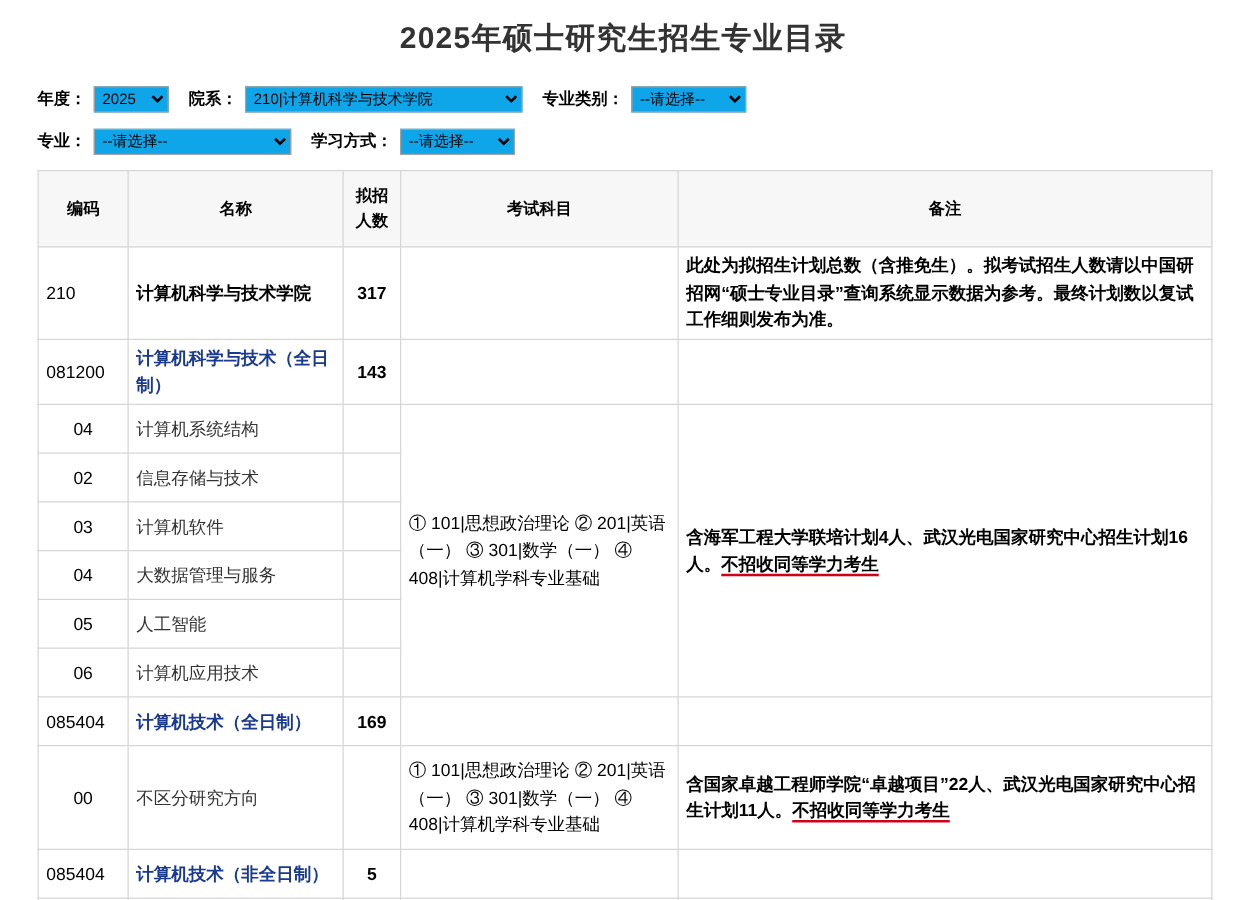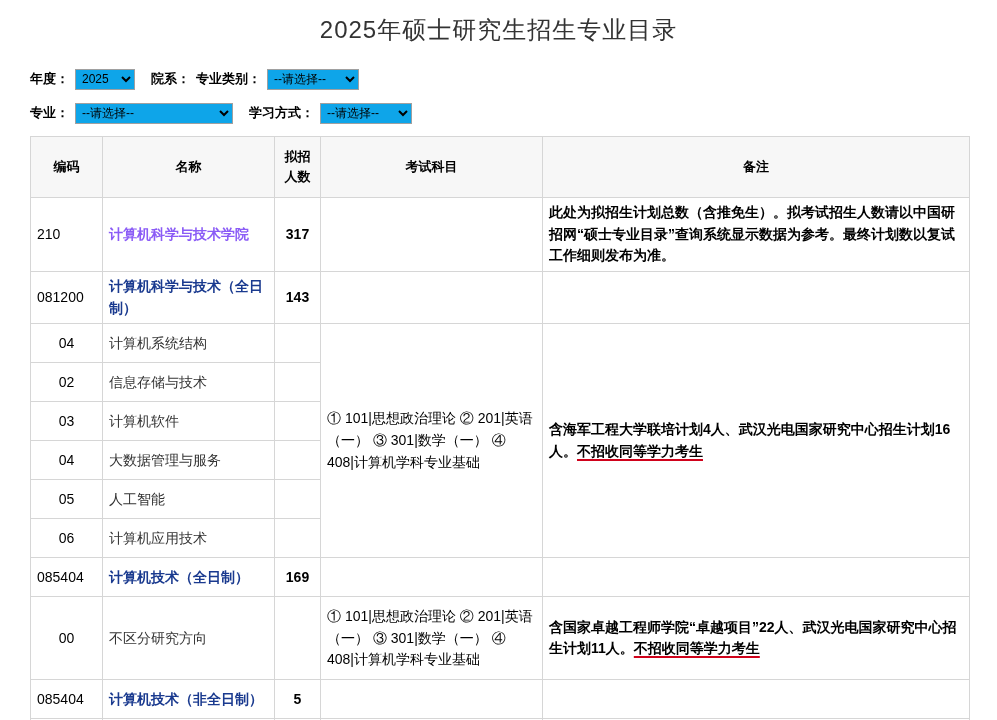--- a/index.html
+++ b/index.html
@@ -24,7 +24,7 @@
     text-align: center;
     font-size: 24px;
     color: #333333;
-    font-weight: normal;
+    font-weight: bold;
     padding-top: 14px;
     letter-spacing: 1px;
   }

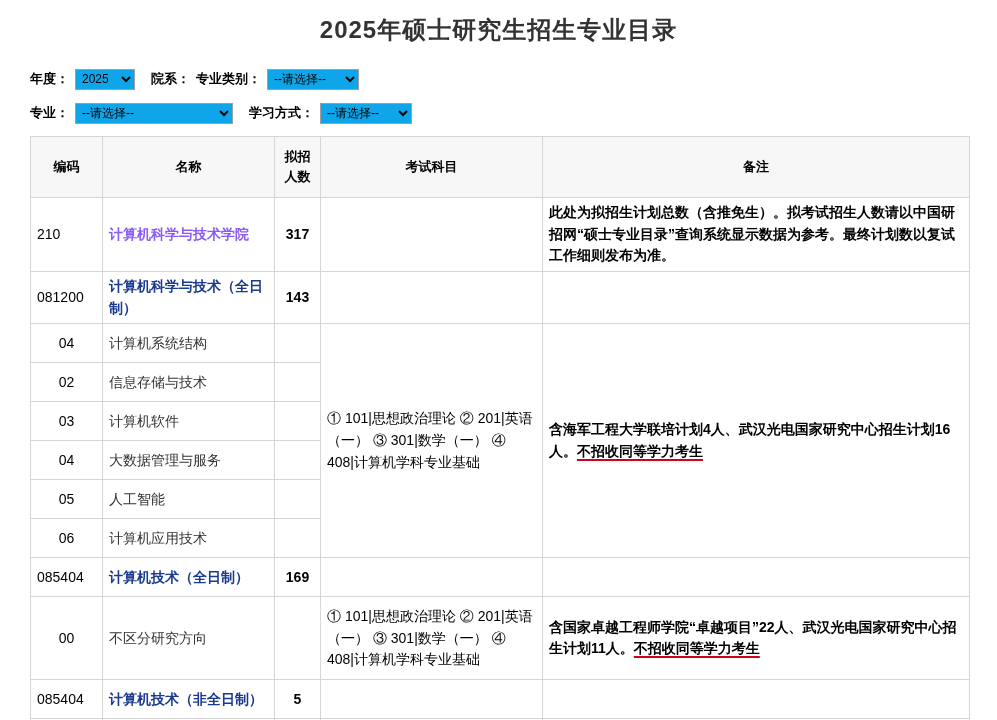--- a/index.html
+++ b/index.html
@@ -128,6 +128,9 @@
         <option>2025</option>
       </select>
       <span class="filter-label">院系：</span>
+      <select class="sel sel-dept">
+        <option>210|计算机科学与技术学院</option>
+      </select>
       <span class="filter-label">专业类别：</span>
       <select class="sel sel-type">
         <option>--请选择--</option>

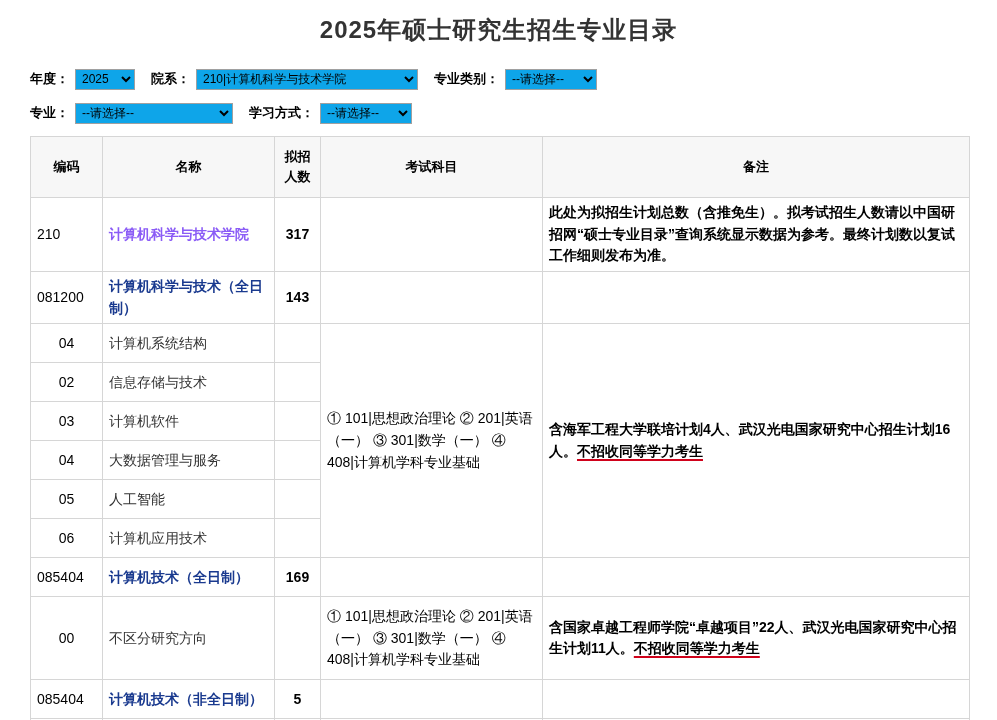--- a/index.html
+++ b/index.html
@@ -89,7 +89,7 @@
   .col-note { width: auto; }
   td.code-major { font-weight: normal; text-align: left; }
   td.name-major { font-weight: bold; color: #1a3a8f; }
-  td.name-dept { font-weight: bold; color: #8b5cf6; }
+  td.name-dept { font-weight: bold; color: #000000; }
   td.plan { text-align: center; font-weight: bold; }
   td.note-bold {
     font-weight: bold;

